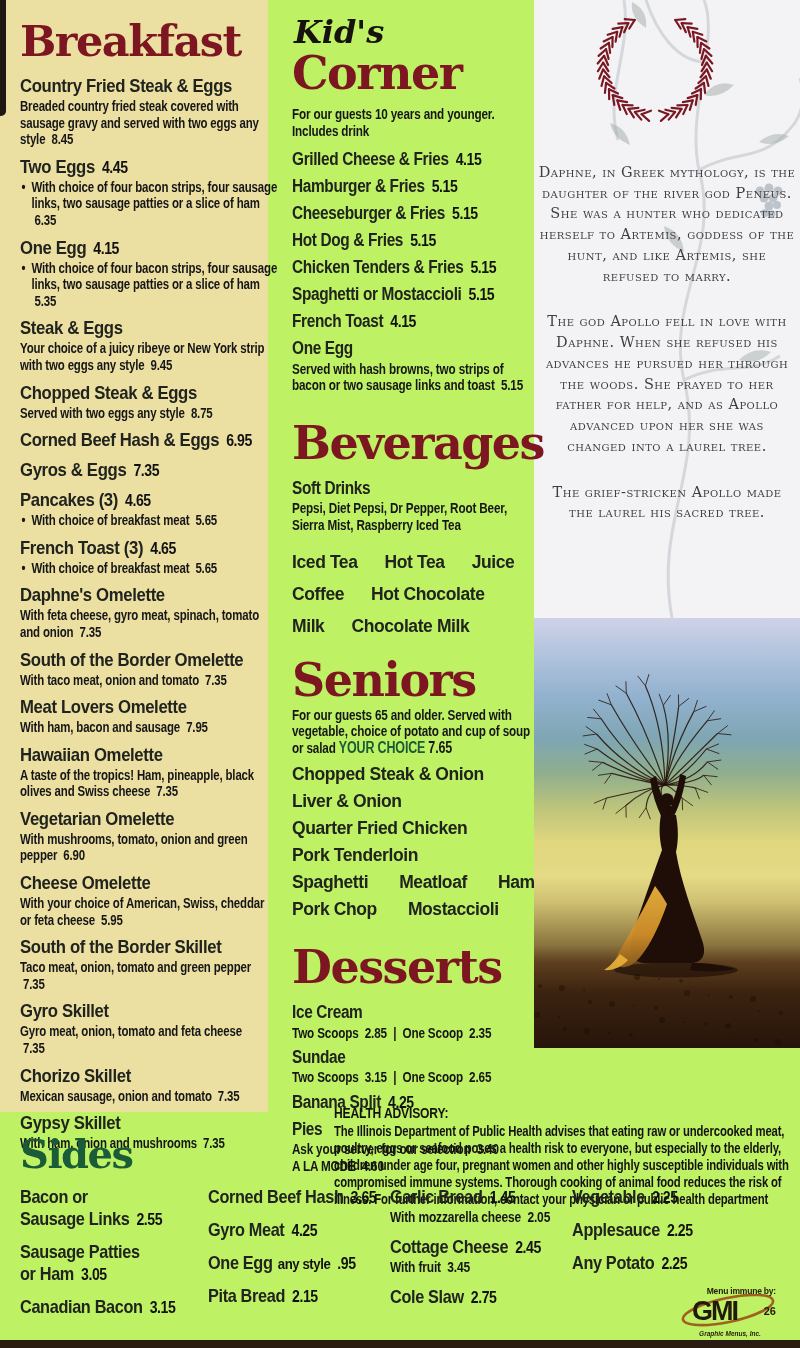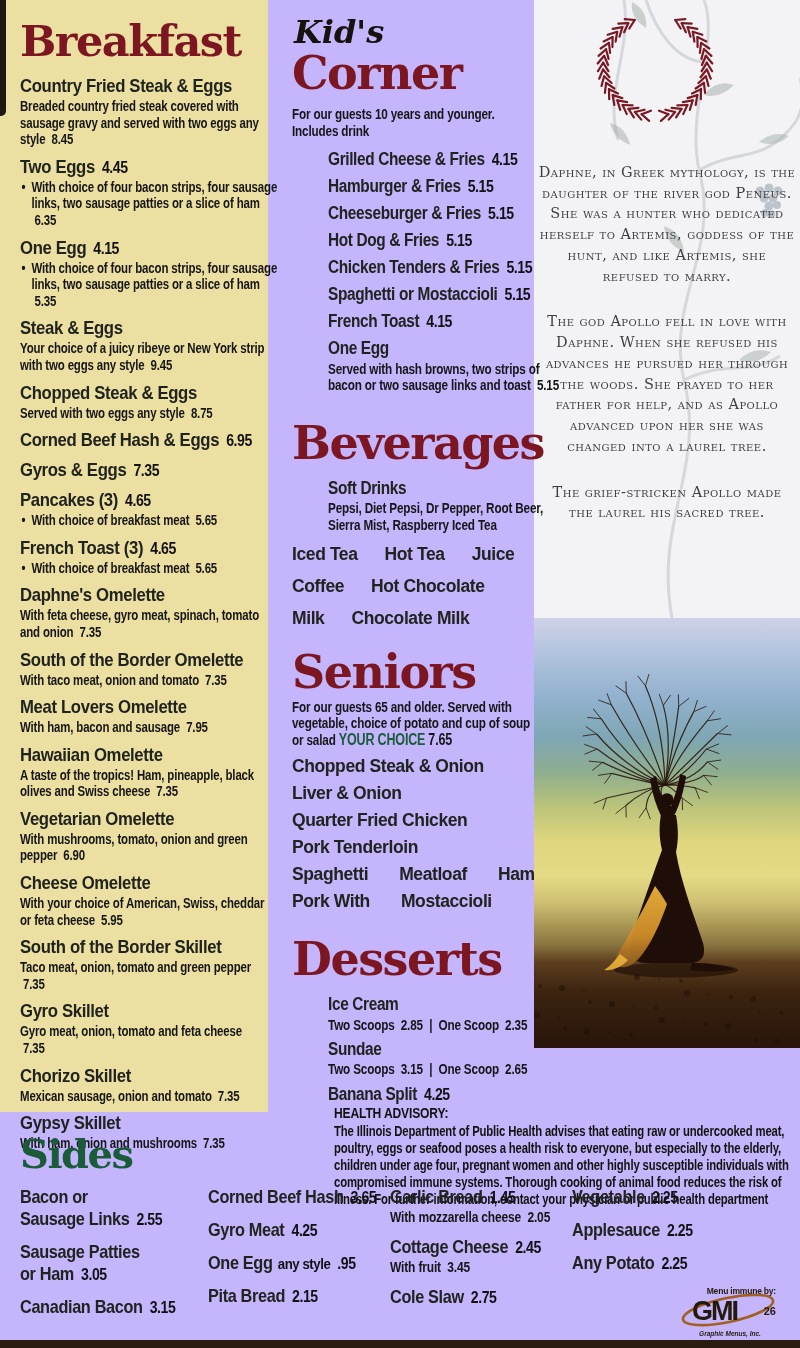--- a/index.html
+++ b/index.html
@@ -3,7 +3,7 @@
 <meta charset="utf-8">
 <style>
   html,body{margin:0;padding:0;background:#777;}
-  .page{position:relative;width:800px;height:1348px;margin:0 auto;background:#c4b5fd;
+  .page{position:relative;width:800px;height:1348px;margin:0 auto;background:#bef264;
         font-family:"Liberation Sans",sans-serif;overflow:hidden;}
   .bg-yellow{position:absolute;left:0;top:0;width:268px;height:1112px;background:#ecdfa2;}
   .bg-panel{position:absolute;left:534px;top:0;width:266px;height:618px;background:#f3f3f5;}

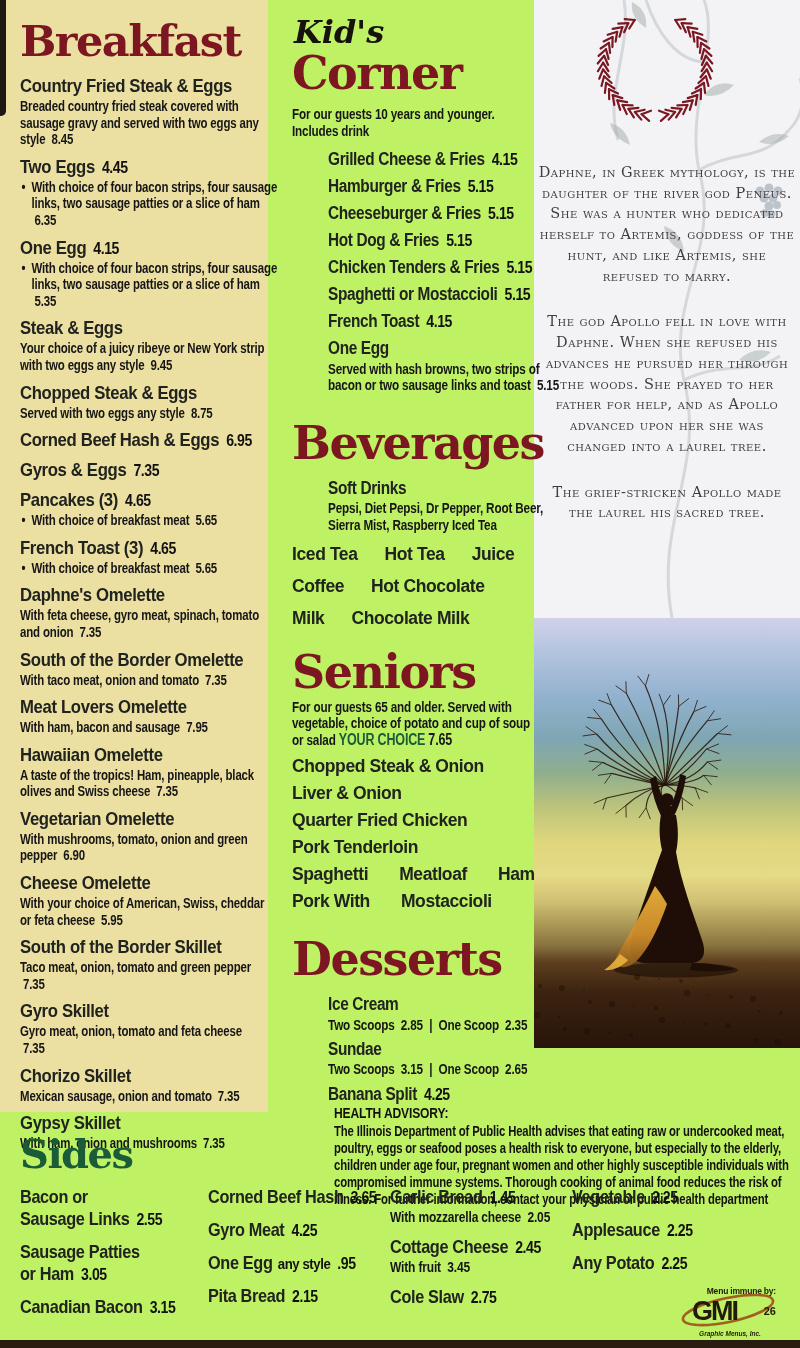--- a/index.html
+++ b/index.html
@@ -35,7 +35,7 @@
   .mid-col .big-title{font-size:46px;}
   .mid-col .item-name{font-size:17.5px;}
   .mid-col .item-head{width:276px;line-height:20.5px;}
-  .mid-col .menu-item{margin-bottom:5.5px;margin-left:36px;}
+  .mid-col .menu-item{margin-bottom:5.5px;}
   .mid-col .cond{width:310px;transform:scaleX(0.781);}
   #kids-intro{margin:10px 0 10px;}
   #bev-title{margin:26px 0 12px;}

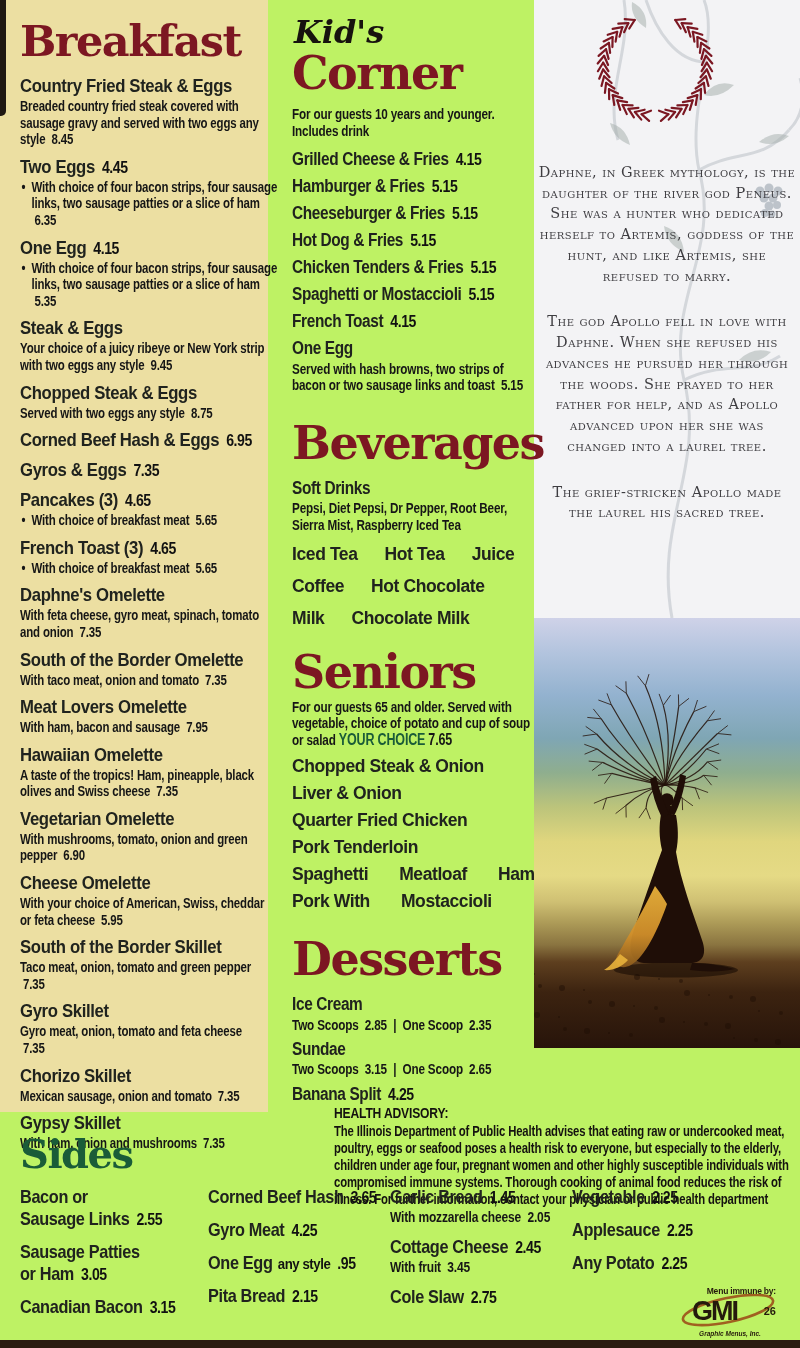--- a/index.html
+++ b/index.html
@@ -324,7 +324,7 @@
         <div class="item-head"><span class="item-name">Soft Drinks</span></div>
         <div class="cond">Pepsi, Diet Pepsi, Dr Pepper, Root Beer, Sierra Mist, Raspberry Iced Tea</div>
       </div>
-      <div id="bev-rows" style="margin-top:10px">
+      <div id="bev-rows" style="margin-top:18px">
           <div class="bev-row">
             <span class="item-name">Iced Tea</span>
             <span class="item-name">Hot Tea</span>

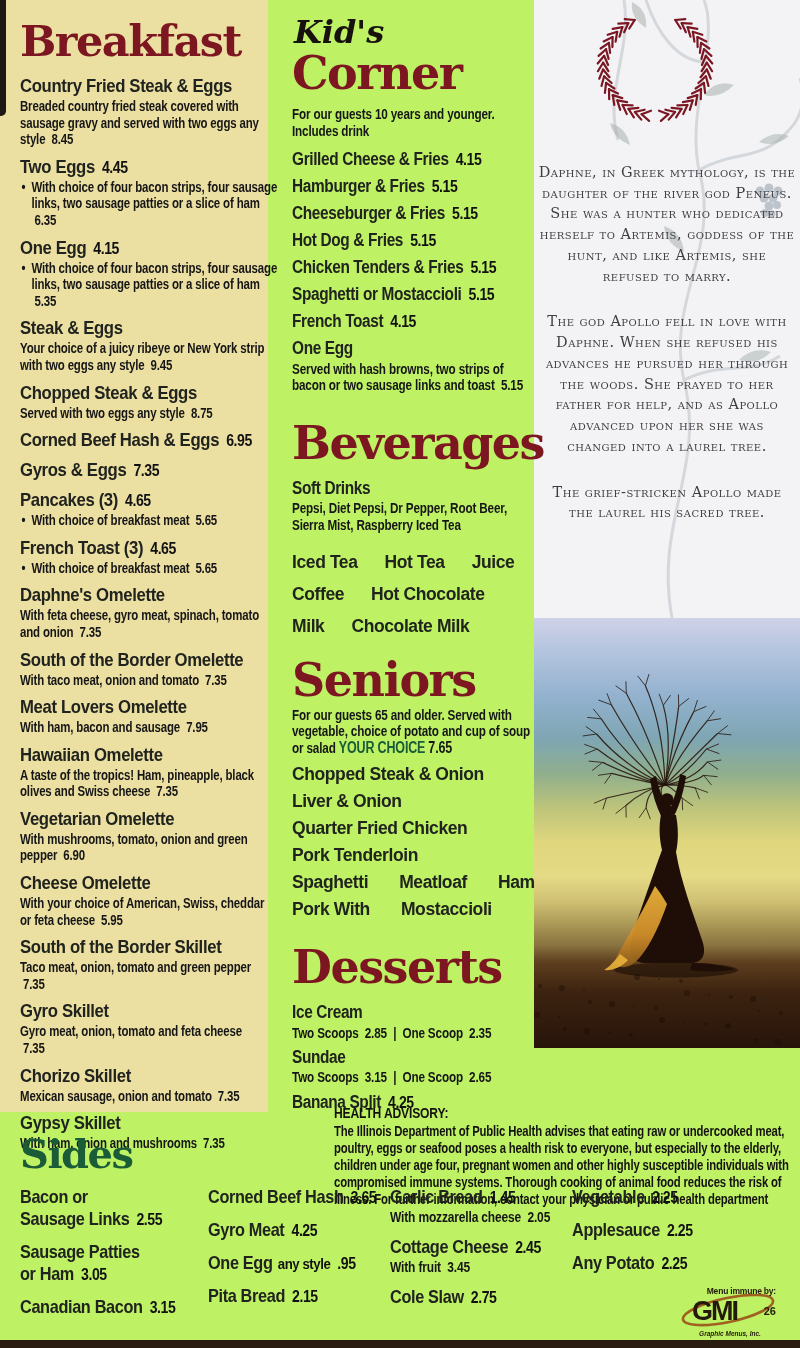--- a/index.html
+++ b/index.html
@@ -359,7 +359,7 @@
             <span class="item-name">Ham</span>
           </div>
           <div class="sen-row">
-            <span class="item-name">Pork With</span>
+            <span class="item-name">Pork Chop</span>
             <span class="item-name">Mostaccioli</span>
           </div>
         </div>

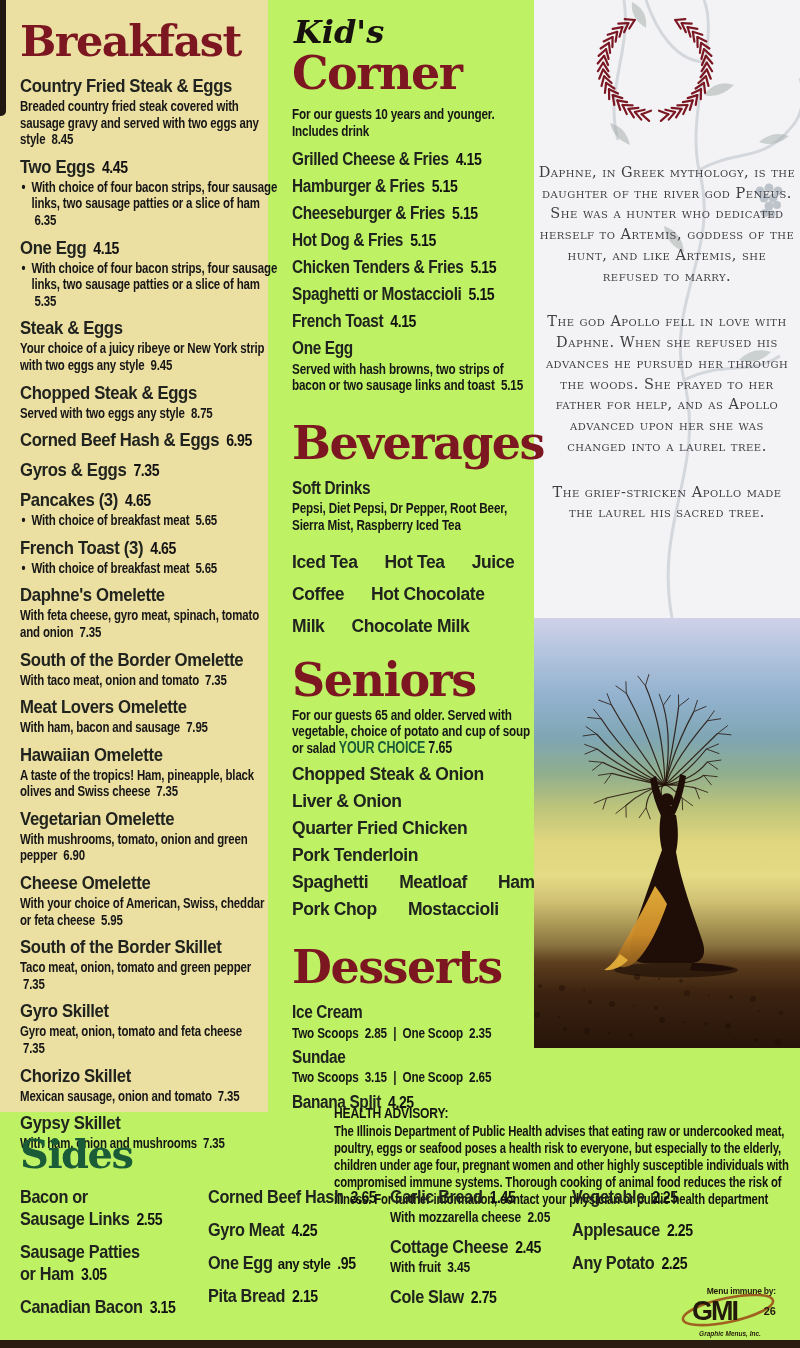--- a/index.html
+++ b/index.html
@@ -378,6 +378,11 @@
           </div>
           <div class="menu-item des-item">
             <div class="item-head"><span class="item-name">Banana Split</span><span class="price">4.25</span></div>
+          </div>
+          <div class="menu-item des-item">
+            <div class="item-head"><span class="item-name">Pies</span></div>
+            <div class="cond">Ask your server for our selection &nbsp;3.40</div>
+            <div class="cond">A LA MODE &nbsp;4.60</div>
           </div>
         </div>
     </div>

